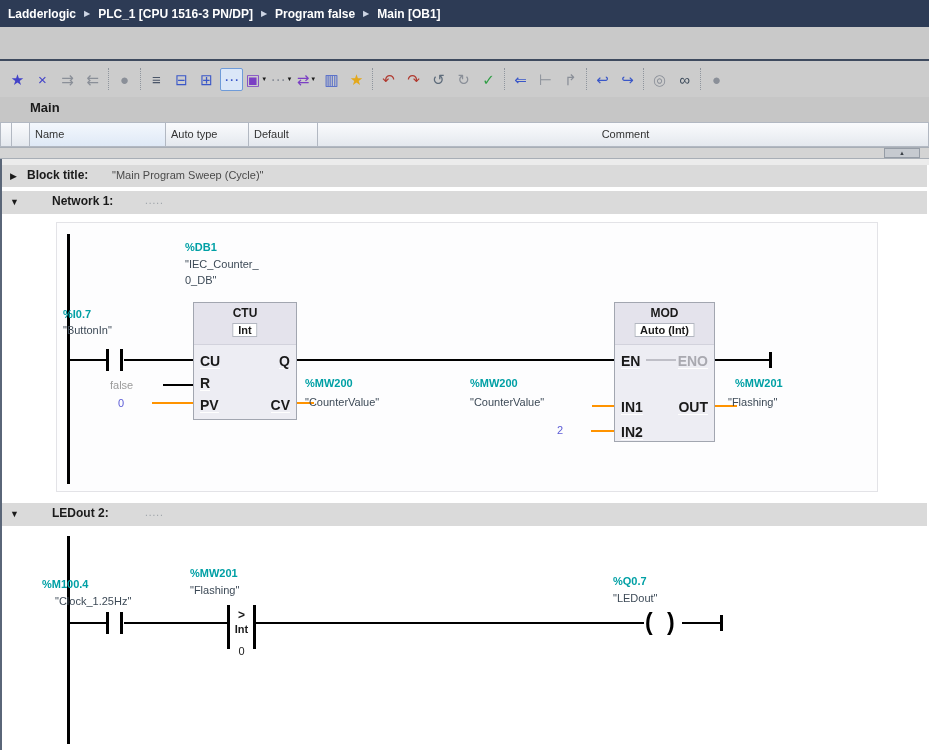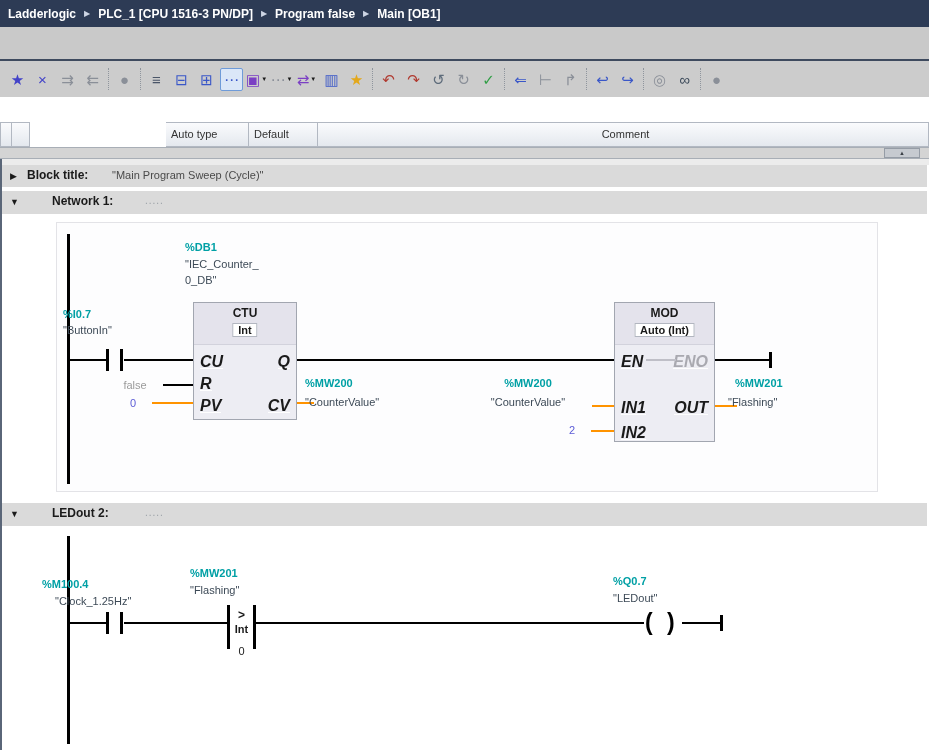--- a/index.html
+++ b/index.html
@@ -175,6 +175,9 @@
       </div>
     </div>
 
+  <div class="tabrow">
+    <span class="tabtitle">Main</span>
+  </div>
   <div class="hcell first" style="left:0;width:12px;"></div>
   <div class="hcell" style="left:12px;width:18px;"></div>
   <div class="hcell" style="left:166px;width:83px;">Auto type</div>

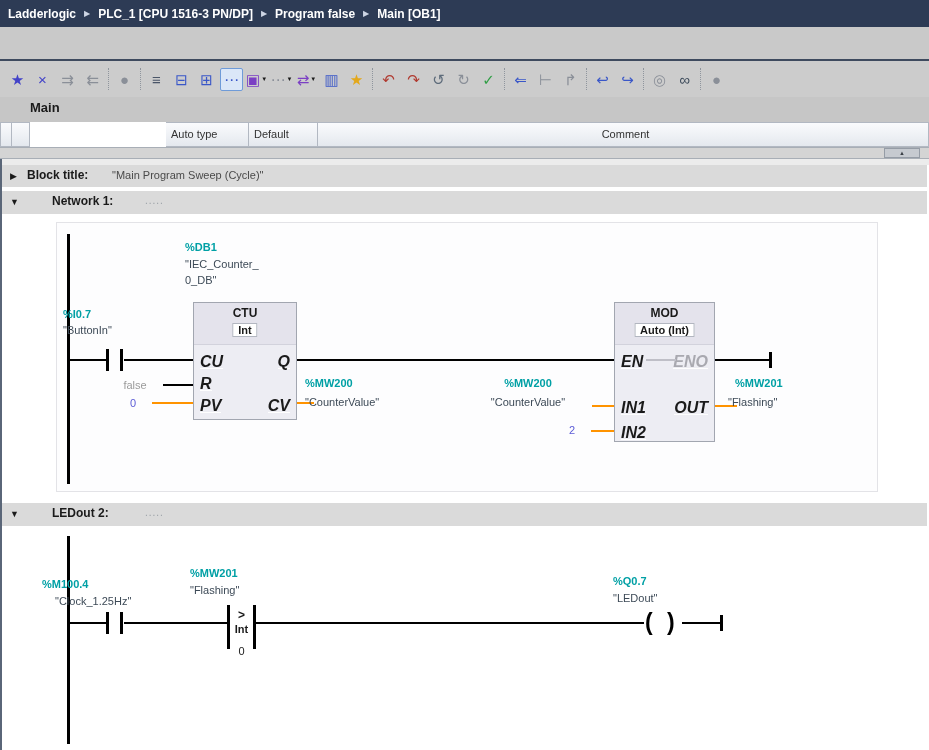--- a/index.html
+++ b/index.html
@@ -180,6 +180,7 @@
   </div>
   <div class="hcell first" style="left:0;width:12px;"></div>
   <div class="hcell" style="left:12px;width:18px;"></div>
+  <div class="hcell name" style="left:30px;width:136px;">Name</div>
   <div class="hcell" style="left:166px;width:83px;">Auto type</div>
   <div class="hcell" style="left:249px;width:69px;">Default value</div>
   <div class="hcell" style="left:318px;width:611px;text-align:center;">Comment</div>

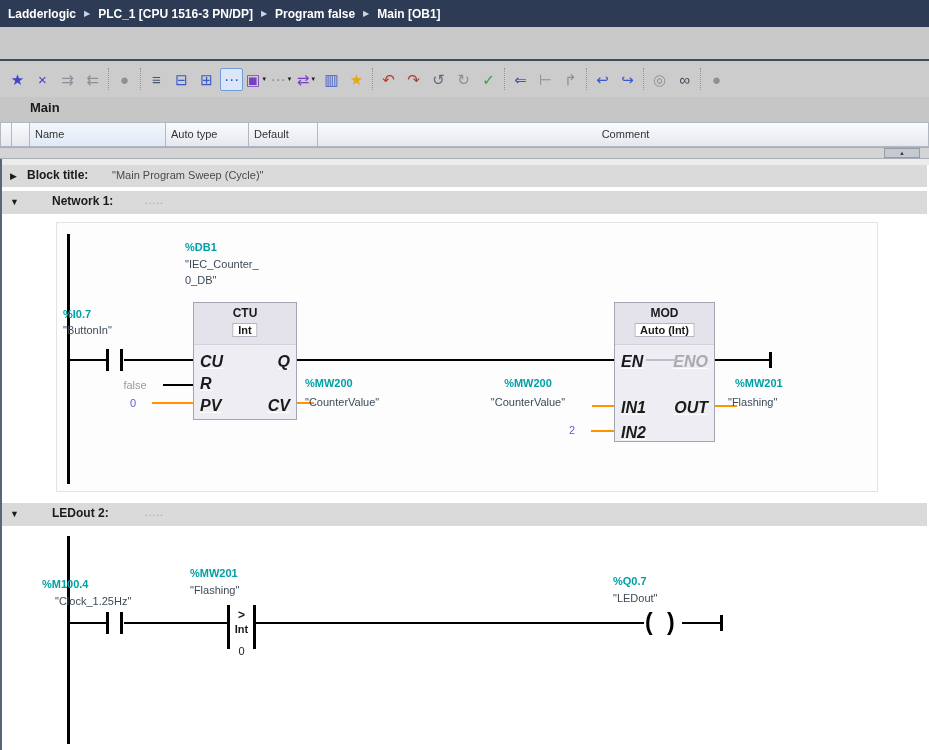--- a/index.html
+++ b/index.html
@@ -52,8 +52,8 @@
   .fbtitle{position:absolute;top:3px;left:0;width:100%;text-align:center;font-size:12px;font-weight:bold;color:#1a1a1a;}
   .fbdt{position:absolute;top:20px;left:50%;transform:translateX(-50%);background:#fff;
         border:1px solid #b2b6c0;font-size:11px;font-weight:bold;color:#1a1a1a;padding:0 5px;white-space:nowrap;}
-  .pin{position:absolute;font-size:16px;font-weight:bold;color:#1a1a1a;line-height:13px;
-       border-bottom:1px solid rgba(255,255,255,.9);font-style:italic;}
+  .pin{position:absolute;font-size:14px;font-weight:bold;color:#1a1a1a;line-height:13px;
+       border-bottom:1px solid rgba(255,255,255,.9);}
   .pin.gray{color:#a9a9b0;}
   .lline{position:absolute;font-size:11px;line-height:14px;}
   .addr{color:#00a0a5;font-weight:bold;}

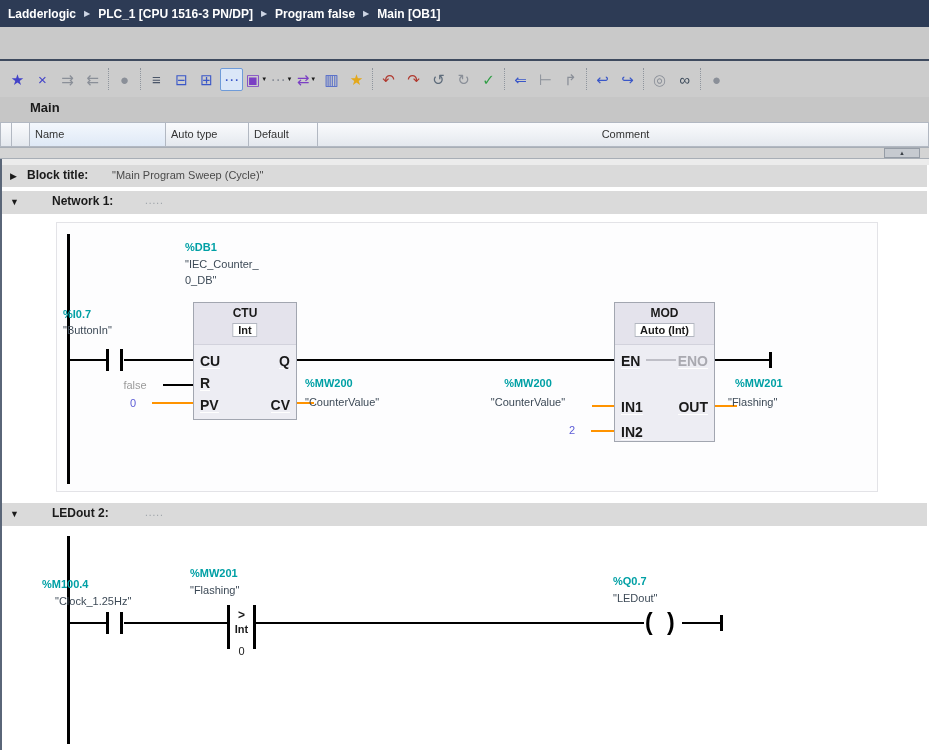--- a/index.html
+++ b/index.html
@@ -60,7 +60,7 @@
   .opn{color:#3d4a57;}
   .cval{color:#5c5cd6;}
   .gval{color:#9b9b9b;}
-  .ctr{text-align:left;} .rgt{text-align:center;}
+  .ctr{text-align:left;} .rgt{text-align:left;}
   .cmptxt{position:absolute;left:227px;width:29px;text-align:center;color:#1a1a1a;}
   .coilpar{position:absolute;top:608px;font-size:23px;font-weight:bold;color:#000;line-height:28px;}
 </style>

